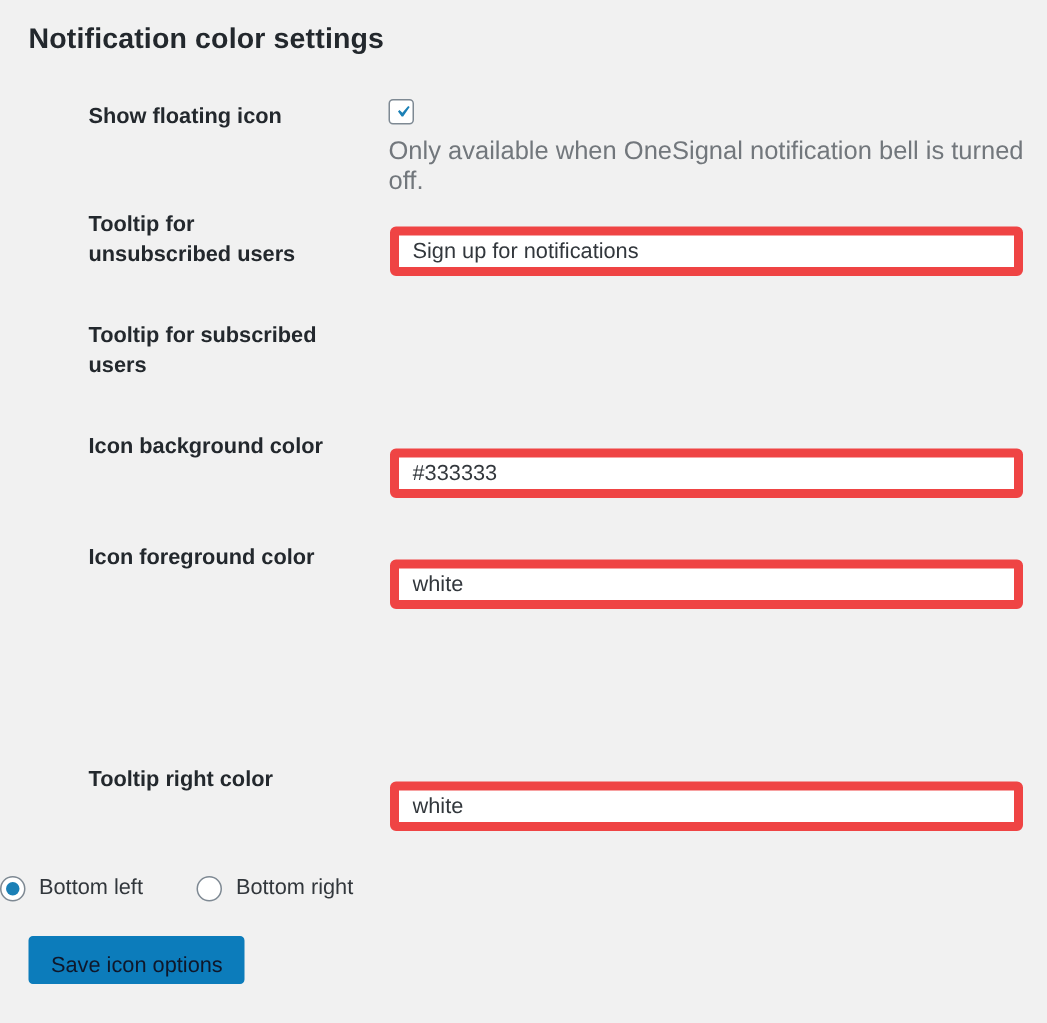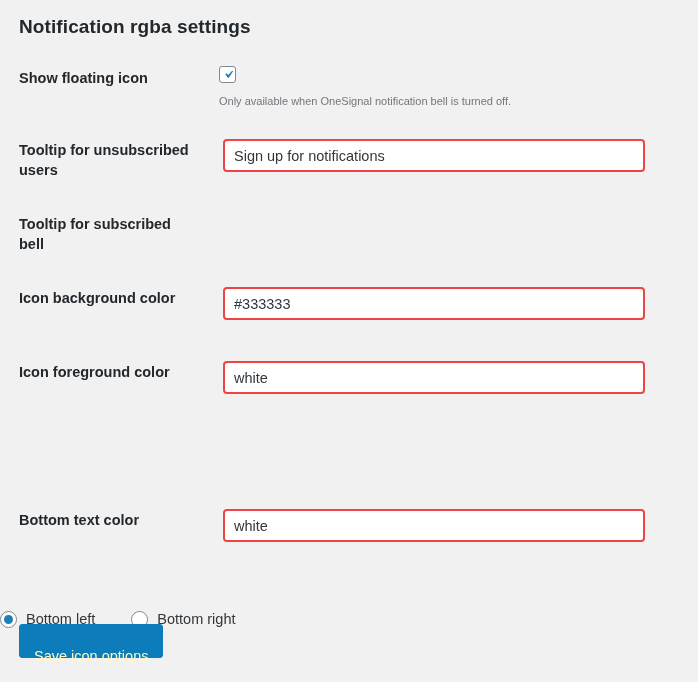--- a/index.html
+++ b/index.html
@@ -175,7 +175,7 @@
 
 <div class="panel">
 
-  <h1 class="page-title">Notification rgba settings</h1>
+  <h1 class="page-title">Notification color settings</h1>
 
   <div class="form-rows">
 

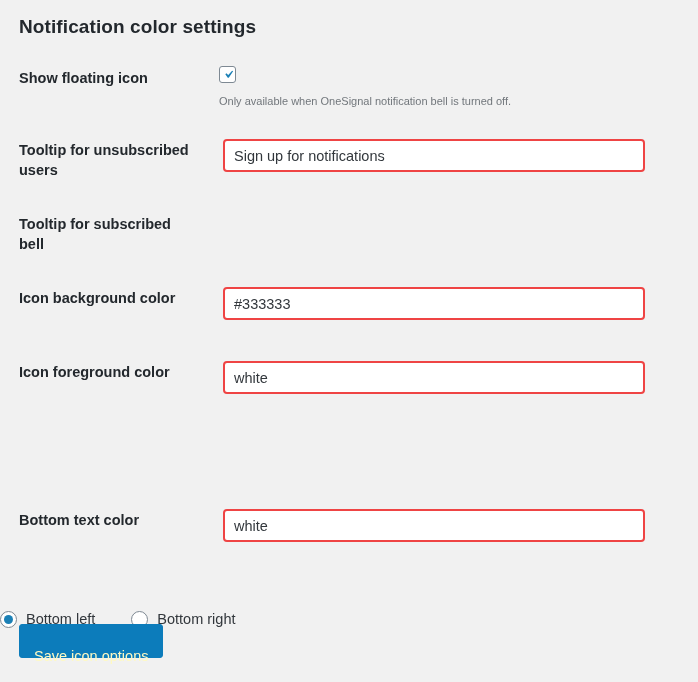--- a/index.html
+++ b/index.html
@@ -54,6 +54,7 @@
     color: #23282d;
     line-height: 20px;
     padding-top: 5px;
+    margin-left: 40px;
   }
   .row-field {
     flex: 1;

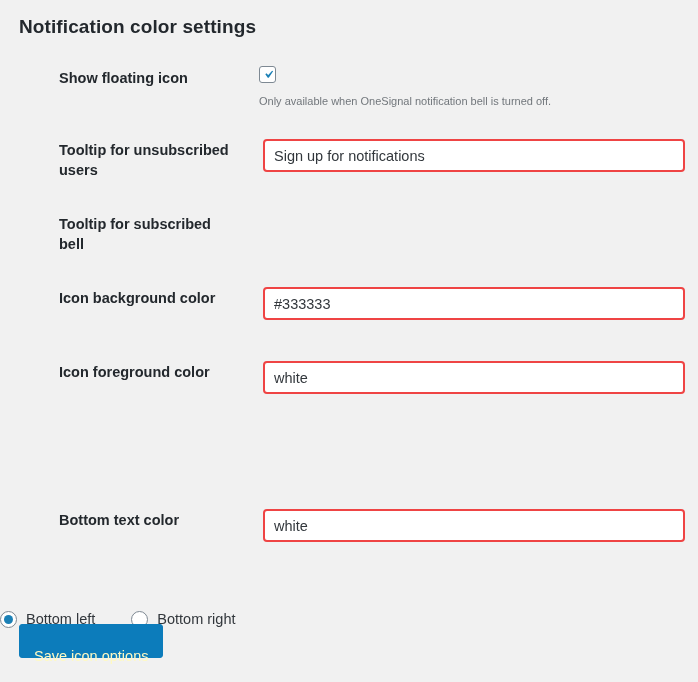--- a/index.html
+++ b/index.html
@@ -103,7 +103,7 @@
   }
   .help-text {
     margin-top: 8px;
-    font-size: 11px;
+    font-size: 17px;
     color: #72777c;
     line-height: 20px;
   }

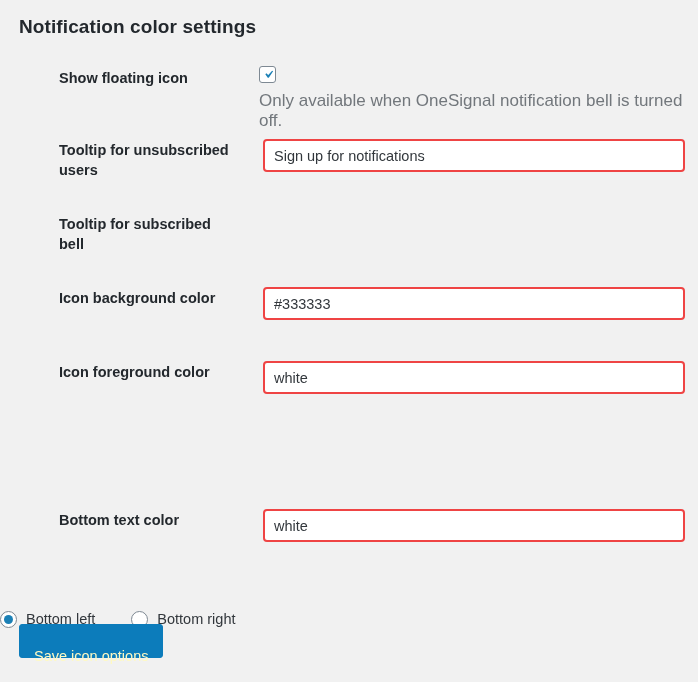--- a/index.html
+++ b/index.html
@@ -65,13 +65,13 @@
     box-sizing: border-box;
     width: 422px;
     height: 33px;
-    margin: 4px;
+    margin: 16px;
     padding: 4px 9px;
     font-family: "Liberation Sans", sans-serif;
     font-size: 14.5px;
     color: #32373c;
     background: #ffffff;
-    border: 2px solid #ef4444;
+    border: 6px solid #ef4444;
     border-radius: 4px;
     box-shadow: 0 0 0 transparent;
     outline: none;

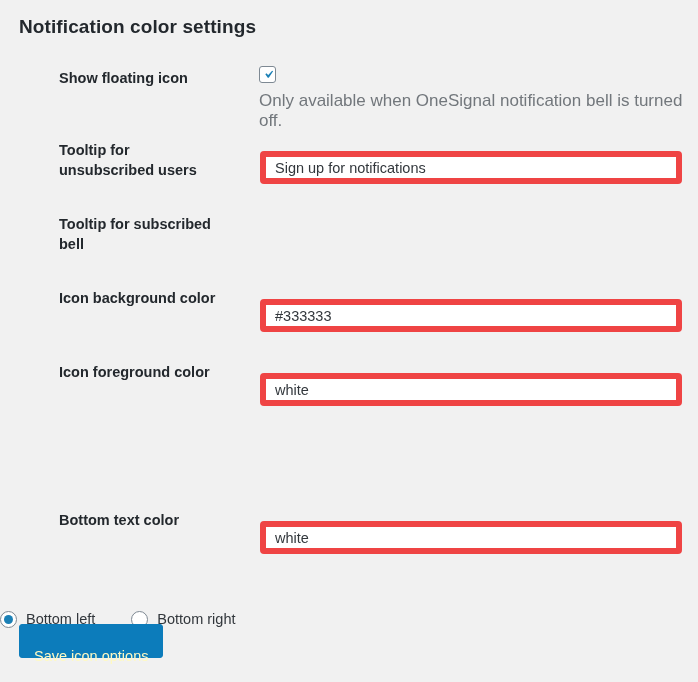--- a/index.html
+++ b/index.html
@@ -200,7 +200,7 @@
     </div>
 
     <div class="row">
-      <div class="row-label">Tooltip for subscribed bell</div>
+      <div class="row-label">Tooltip for subscribed users</div>
     </div>
 
     <div class="row">

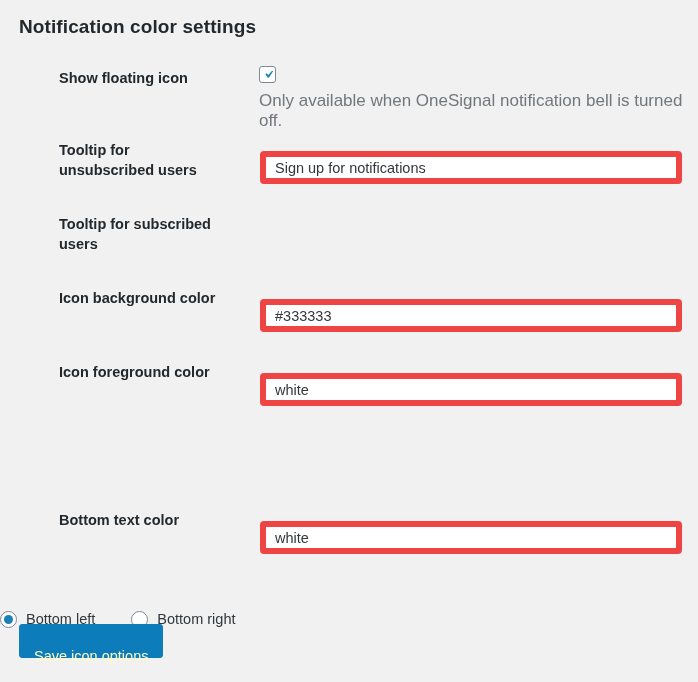--- a/index.html
+++ b/index.html
@@ -222,7 +222,7 @@
     </div>
 
     <div class="row">
-      <div class="row-label">Bottom text color</div>
+      <div class="row-label">Tooltip right color</div>
       <div class="row-field">
         <input class="text-input" type="text" value="white" style="">
       </div>

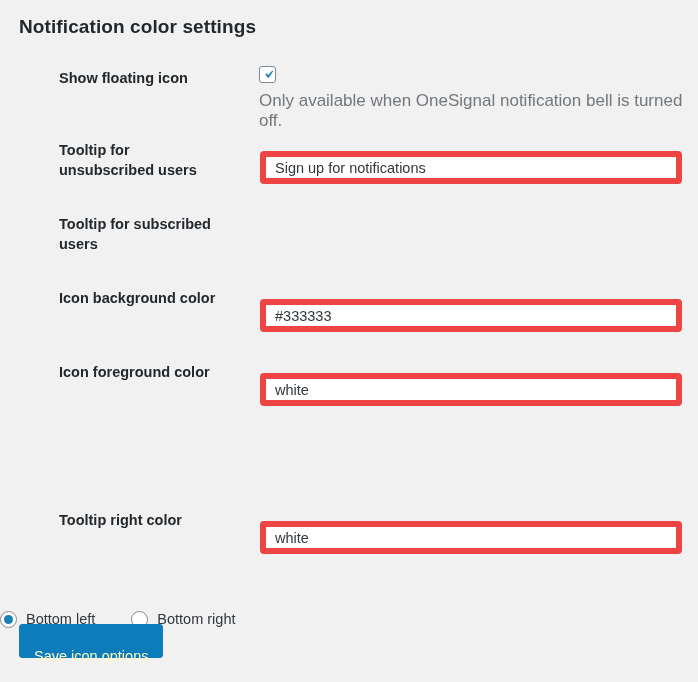--- a/index.html
+++ b/index.html
@@ -114,7 +114,6 @@
   .radio-group {
     display: flex;
     padding-top: 4px;
-    margin-top: 27px;
   }
   .radio-option {
     display: flex;

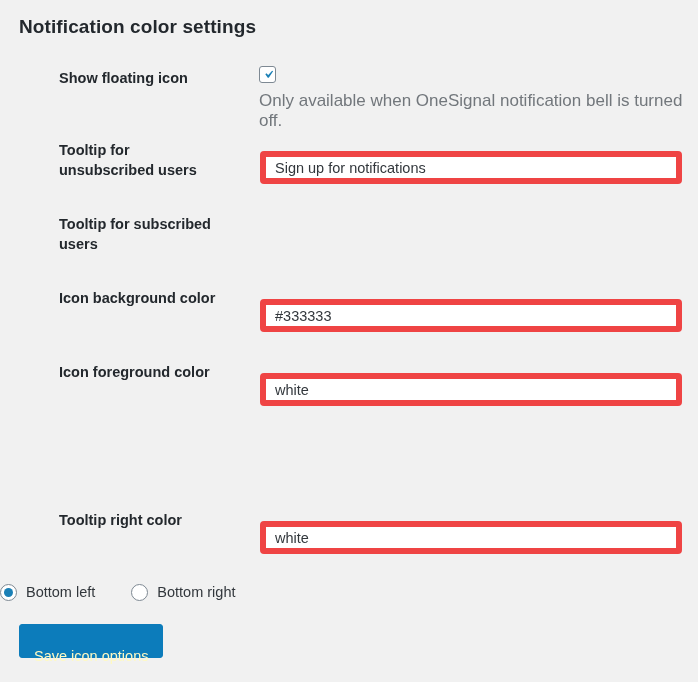--- a/index.html
+++ b/index.html
@@ -158,9 +158,9 @@
     top: 624px;
     height: 32px;
     box-sizing: border-box;
-    padding: 16px 14px;
+    padding: 4px 14px;
     background: #0c7cbb;
-    color: #fef9c3;
+    color: #0f172a;
     border: 1px solid #0c7cbb;
     border-radius: 3px;
     font-family: "Liberation Sans", sans-serif;

